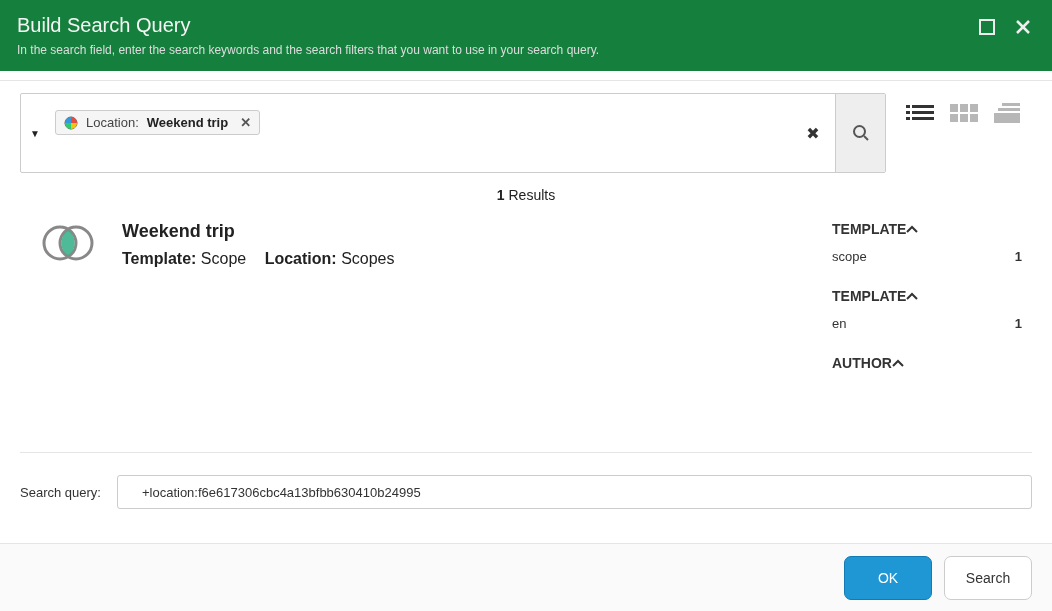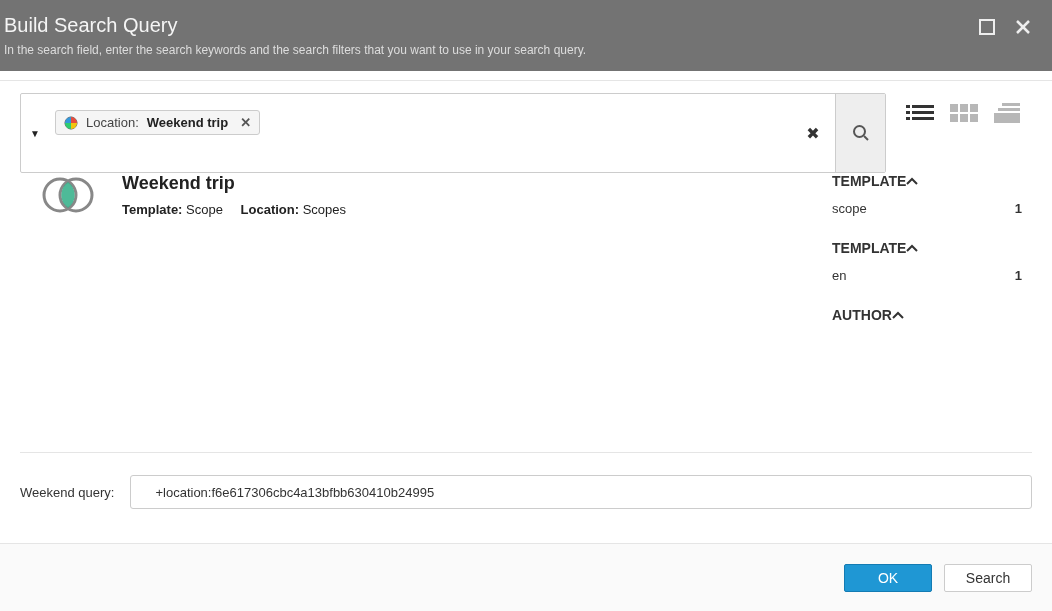--- a/index.html
+++ b/index.html
@@ -14,9 +14,9 @@
   position: relative;
 }
 .titlebar {
-  background: #737373;
+  background: #15803d;
   color: #eee;
-  padding: 14px 20px 14px 4px;
+  padding: 14px 20px 14px 17px;
   display: flex;
   align-items: flex-start;
 }

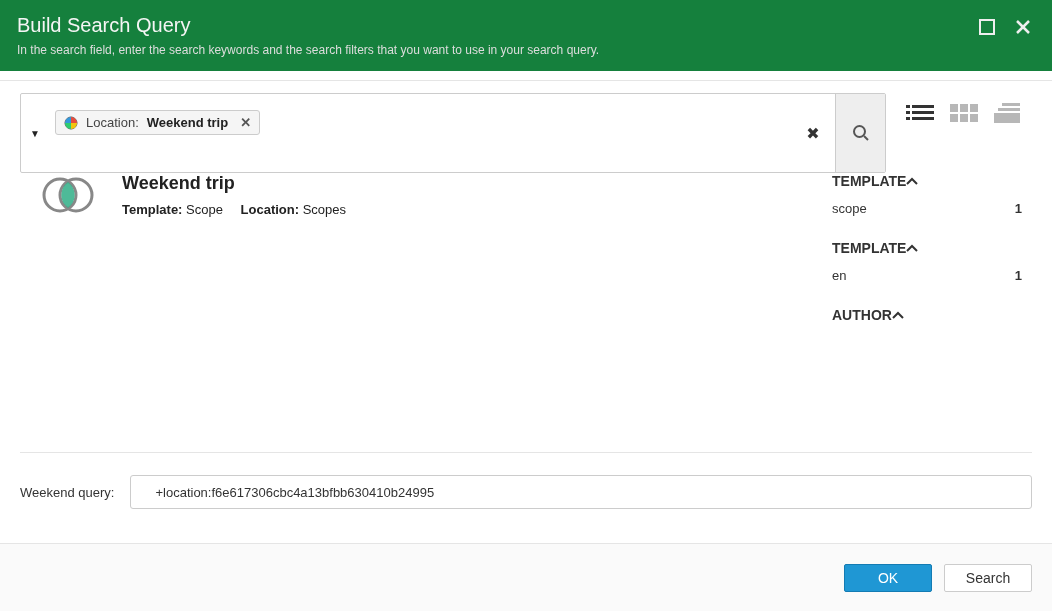--- a/index.html
+++ b/index.html
@@ -296,6 +296,9 @@
         </div>
       </div>
 
+      <div class="results-count">
+        <b>1</b> <span>Results</span>
+      </div>
 
       <div class="result-body">
         <div class="result-item">

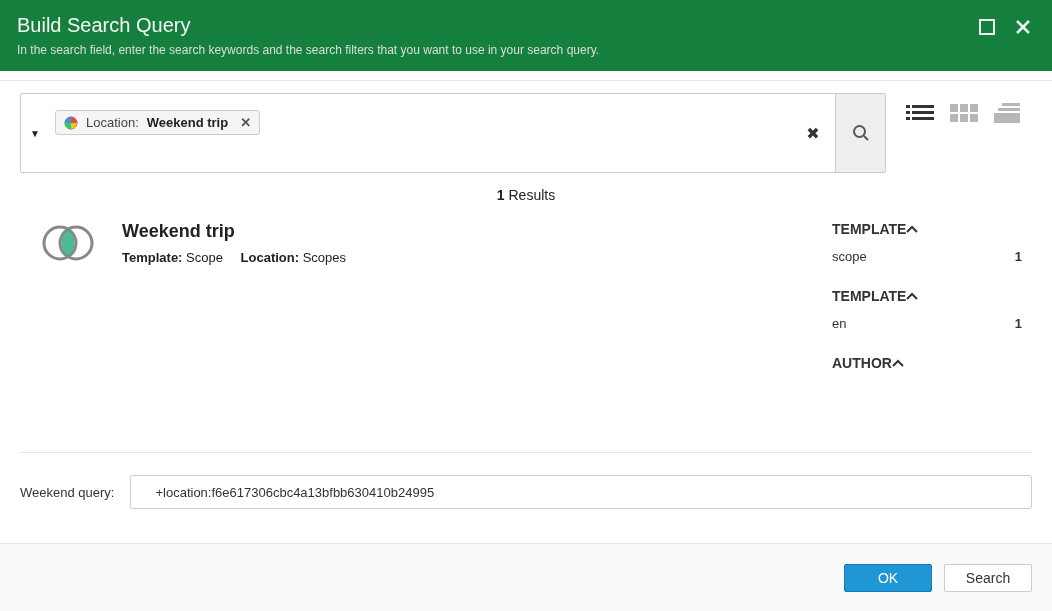--- a/index.html
+++ b/index.html
@@ -139,7 +139,7 @@
 .result-item { display: flex; gap: 26px; flex: 1; }
 .result-icon { width: 56px; height: 56px; margin-top:2px; }
 .result-meta h2 { font-size: 18px; font-weight: 700; margin-bottom: 8px; }
-.result-meta .line { font-size: 13px; color: #222; margin-bottom: 4px; }
+.result-meta .line { font-size: 16px; color: #222; margin-bottom: 4px; }
 .result-meta .line b { font-weight: 700; }
 .result-meta .line span.gap { display:inline-block; width:14px; }
 

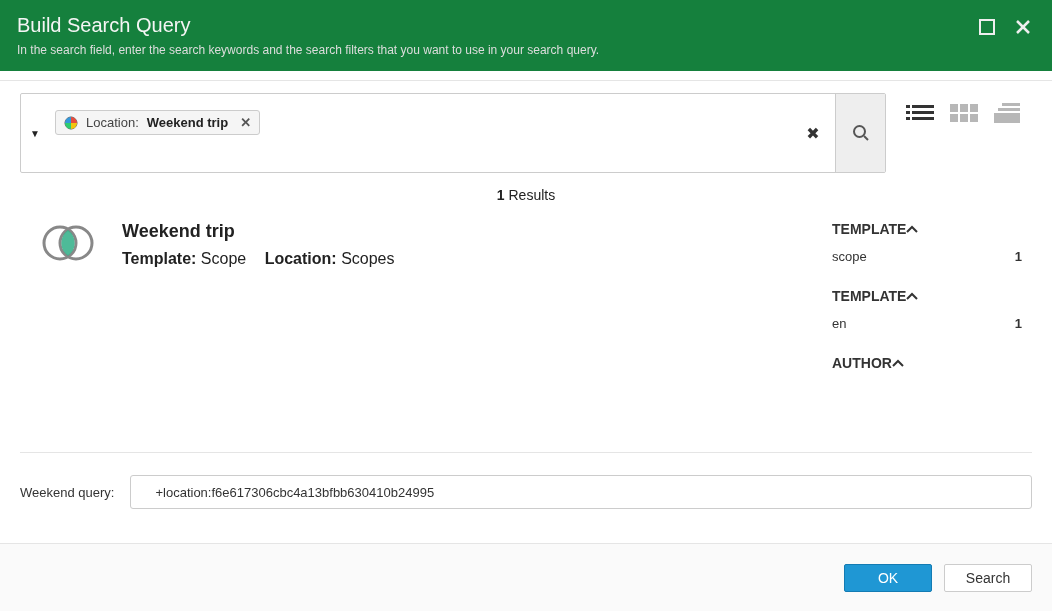--- a/index.html
+++ b/index.html
@@ -367,7 +367,7 @@
   </div>
 
   <div class="query-row">
-    <label>Weekend query:</label>
+    <label>Search query:</label>
     <input type="text" value="+location:f6e617306cbc4a13bfbb630410b24995" style="">
   </div>
 </div>

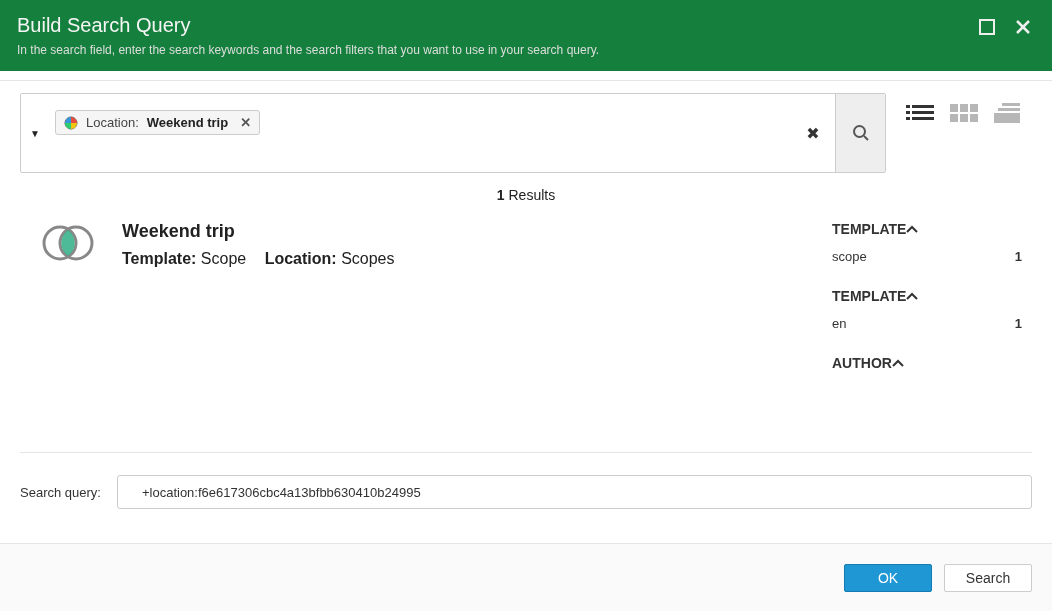--- a/index.html
+++ b/index.html
@@ -195,8 +195,8 @@
 }
 .btn {
   min-width: 88px;
-  height: 28px;
-  border-radius: 2px;
+  height: 44px;
+  border-radius: 7px;
   font-size: 14px;
   cursor: pointer;
   border: 1px solid #ccc;

